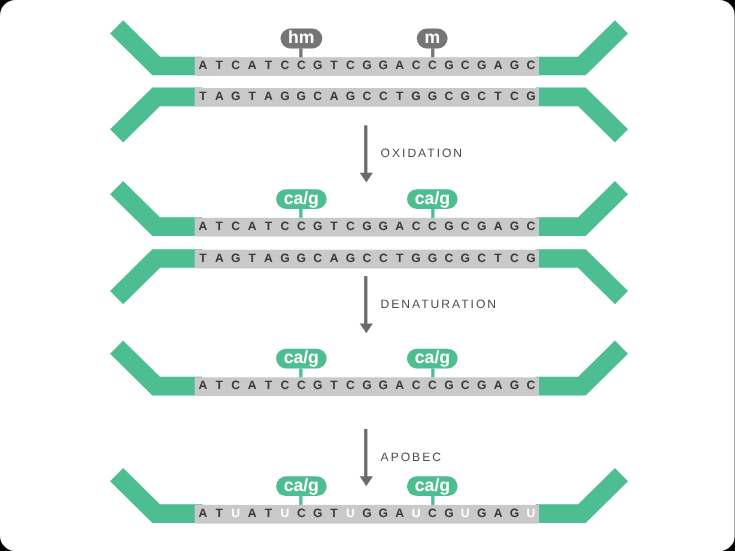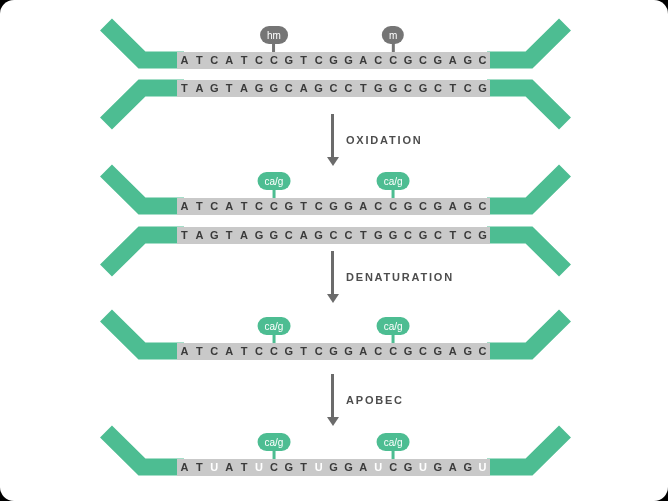--- a/index.html
+++ b/index.html
@@ -29,7 +29,7 @@
   }
   .badge-pill {
     height:18px; padding:0 7px; border-radius:9px;
-    font-size:10px; font-weight:normal; color:#fff;
+    font-size:16px; font-weight:bold; color:#fff;
     display:flex; align-items:center; white-space:nowrap;
   }
   .badge-stem { width:3px; height:8px; }

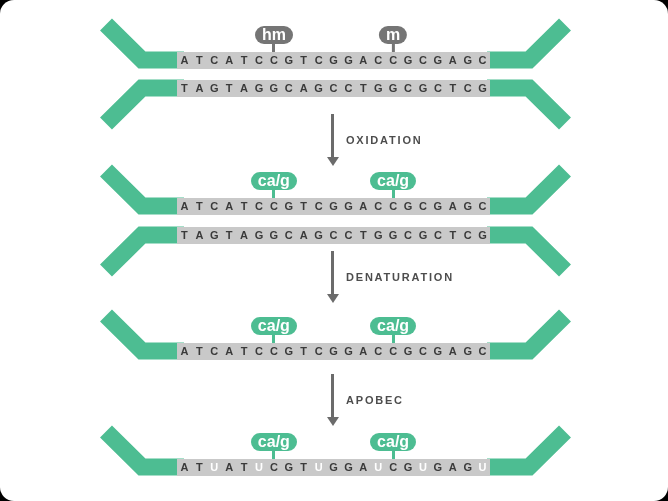--- a/index.html
+++ b/index.html
@@ -47,7 +47,7 @@
   }
   .arrow-label {
     position:absolute; left:15px; top:50%; transform:translateY(-50%);
-    font-size:11px; font-weight:bold; letter-spacing:1.8px;
+    font-size:11px; font-weight:normal; letter-spacing:1.8px;
     color:var(--label-gray,#4d4d4d); white-space:nowrap;
   }
 </style>

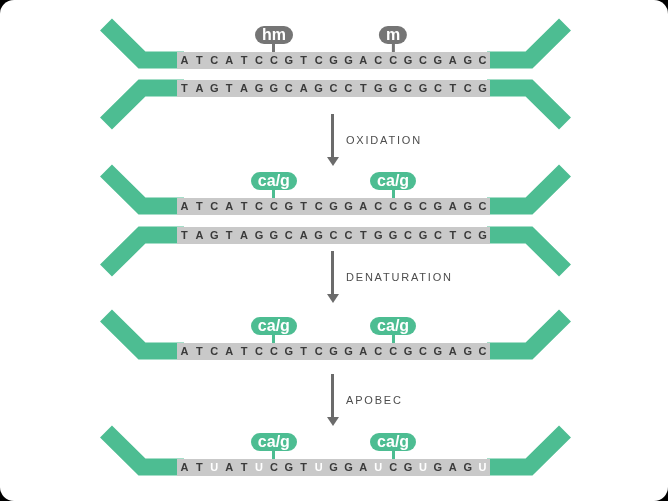--- a/index.html
+++ b/index.html
@@ -252,7 +252,7 @@
       </div>
     </div>
 
-  <div class="arrow" style="top:374px;height:52px">
+  <div class="arrow" style="top:390px;height:52px">
     <div class="arrow-line"></div>
     <div class="arrow-head"></div>
     <div class="arrow-label">APOBEC</div>

